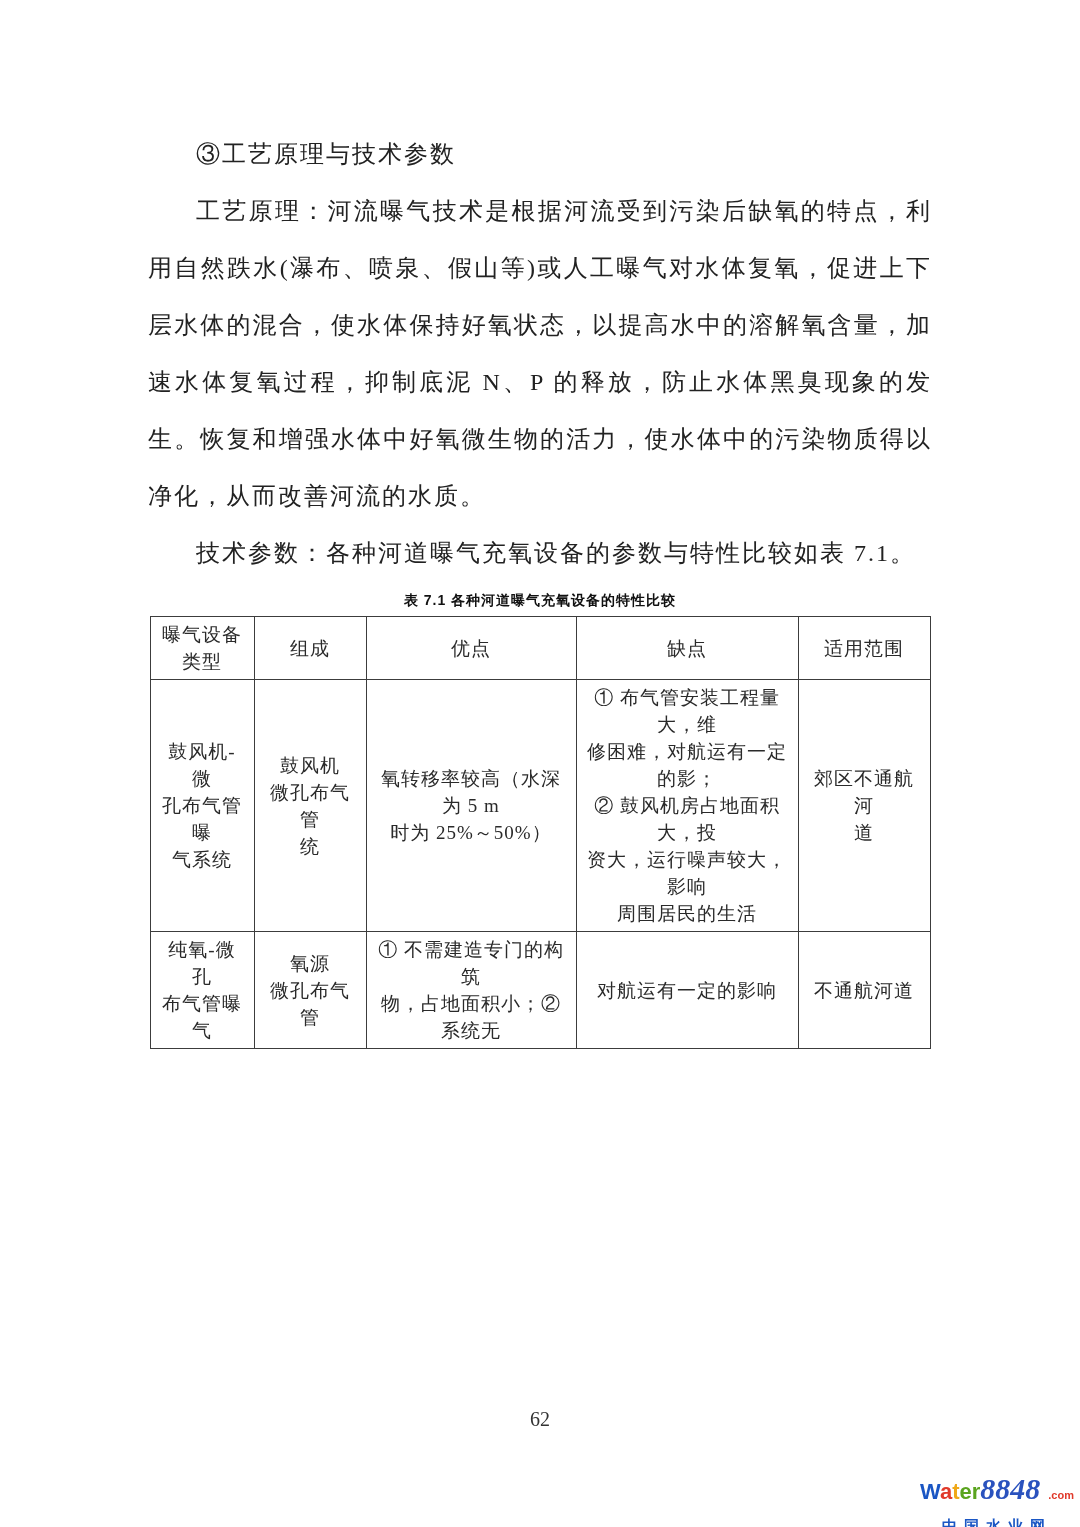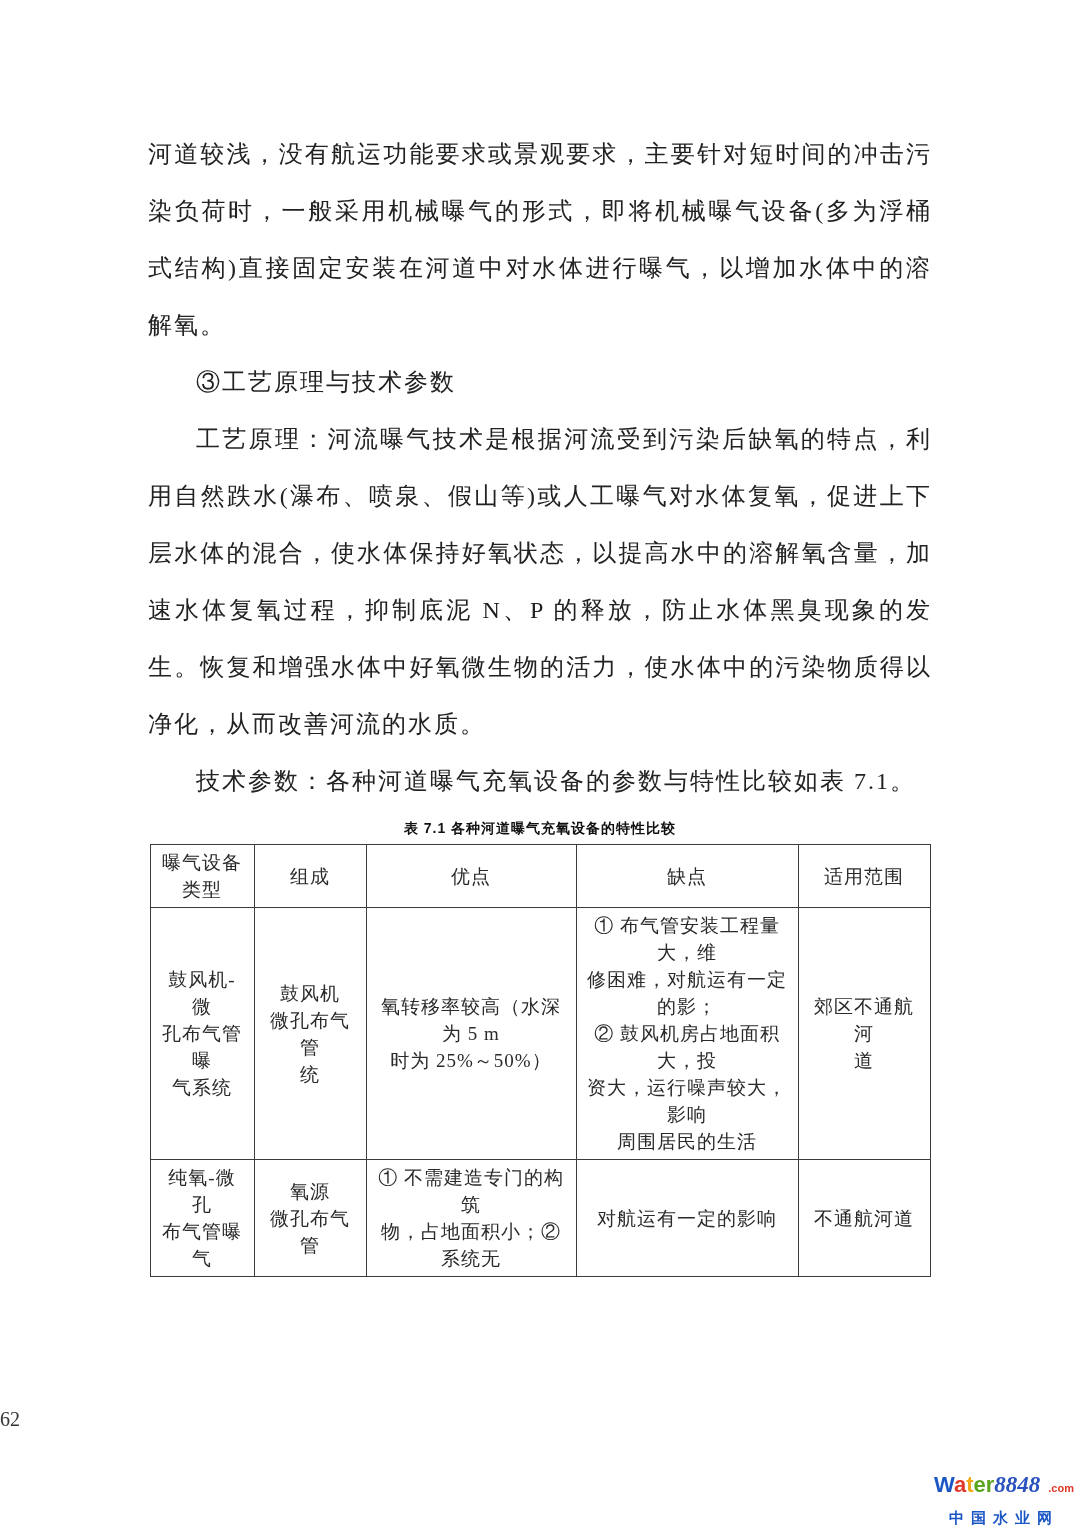--- a/index.html
+++ b/index.html
@@ -101,7 +101,6 @@
 <div class="page">
 
   <div class="content">
-    <p class="body-par no-indent">河道较浅，没有航运功能要求或景观要求，主要针对短时间的冲击污染负荷时，一般采用机械曝气的形式，即将机械曝气设备(多为浮桶式结构)直接固定安装在河道中对水体进行曝气，以增加水体中的溶解氧。</p>
     <p class="body-par">③工艺原理与技术参数</p>
     <p class="body-par">工艺原理：河流曝气技术是根据河流受到污染后缺氧的特点，利用自然跌水(瀑布、喷泉、假山等)或人工曝气对水体复氧，促进上下层水体的混合，使水体保持好氧状态，以提高水中的溶解氧含量，加速水体复氧过程，抑制底泥 N、P 的释放，防止水体黑臭现象的发生。恢复和增强水体中好氧微生物的活力，使水体中的污染物质得以净化，从而改善河流的水质。</p>
     <p class="body-par">技术参数：各种河道曝气充氧设备的参数与特性比较如表 7.1。</p>

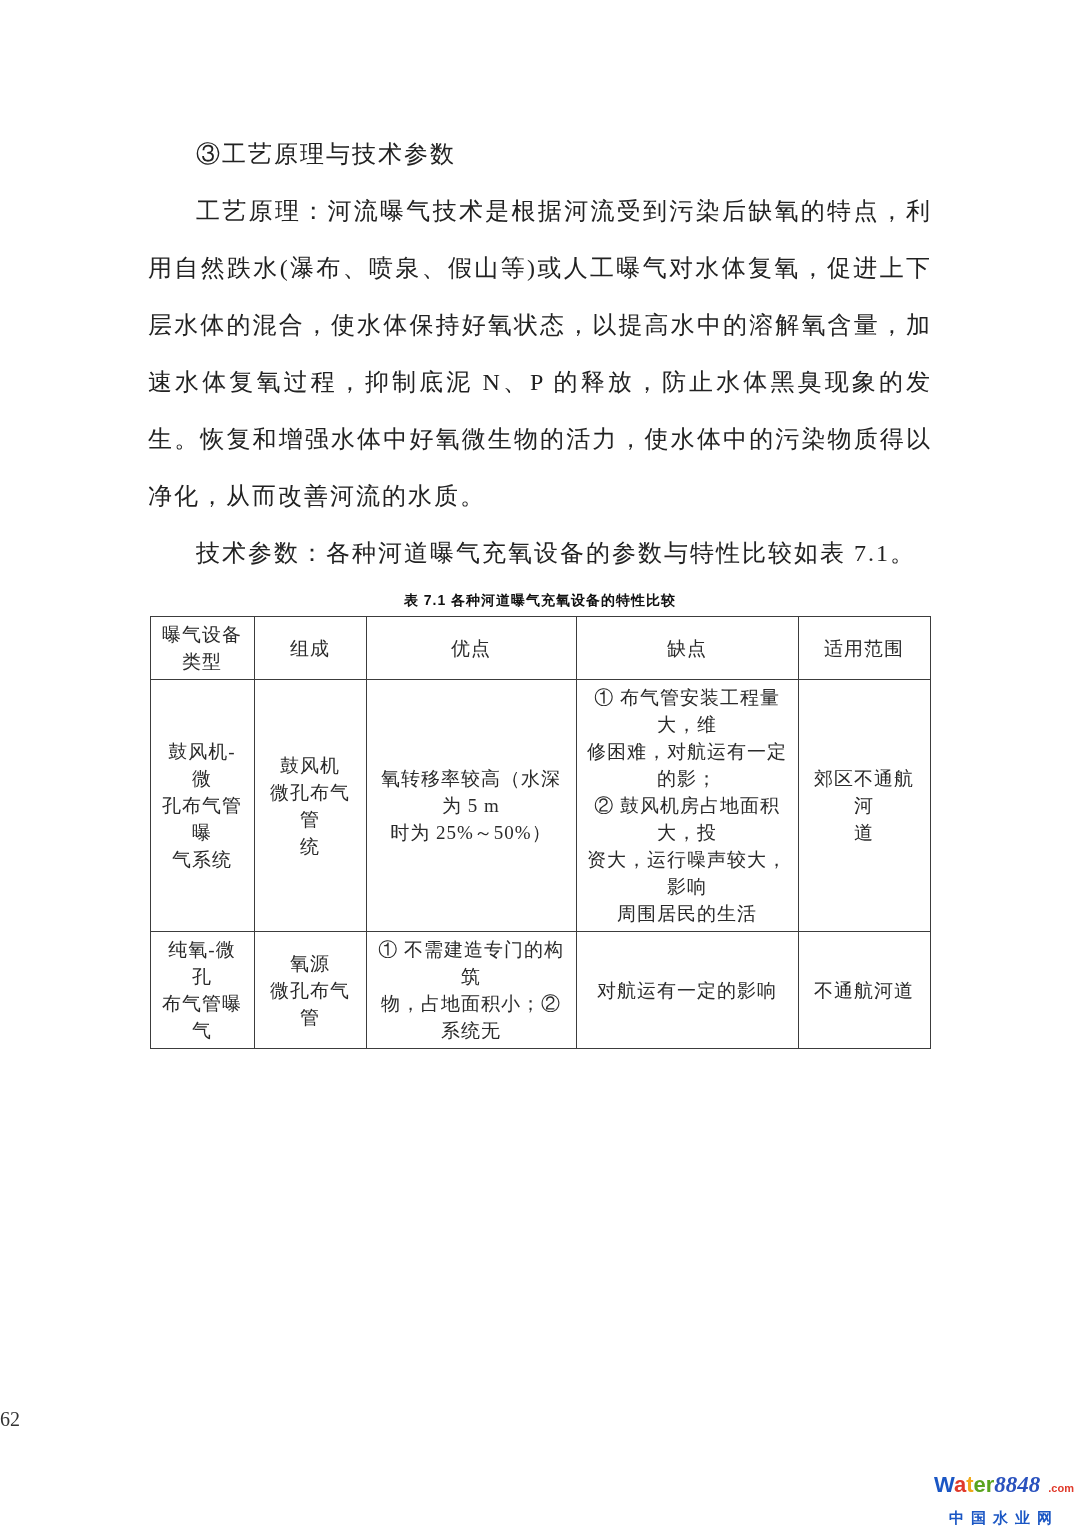--- a/index.html
+++ b/index.html
@@ -64,6 +64,7 @@
     position: absolute;
     top: 1408px;
     left: 0; right: 0;
+    text-align: center;
     font-size: 20px;
     color: #333;
   }

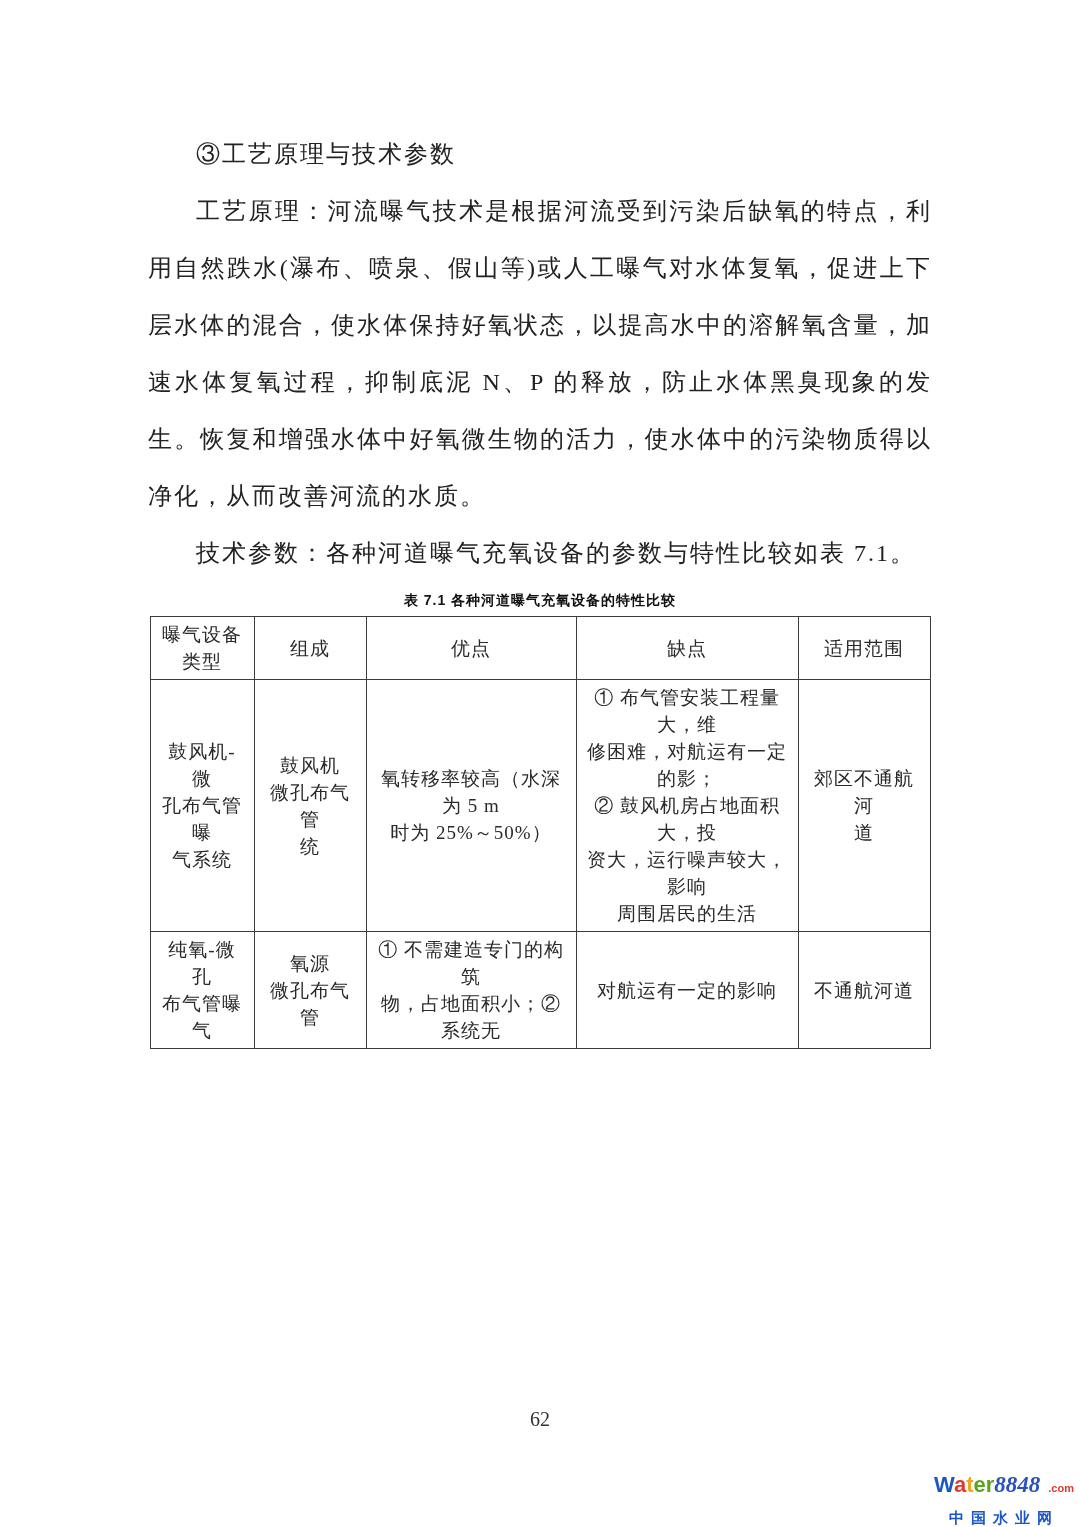--- a/index.html
+++ b/index.html
@@ -84,7 +84,7 @@
   .wm-digits {
     font-family: "Liberation Serif", "DejaVu Serif", serif;
     font-style: italic;
-    font-size: 23px;
+    font-size: 30px;
   }
   .wm-dotcom { font-size: 11px; font-weight: bold; }
   .wm-sub {

